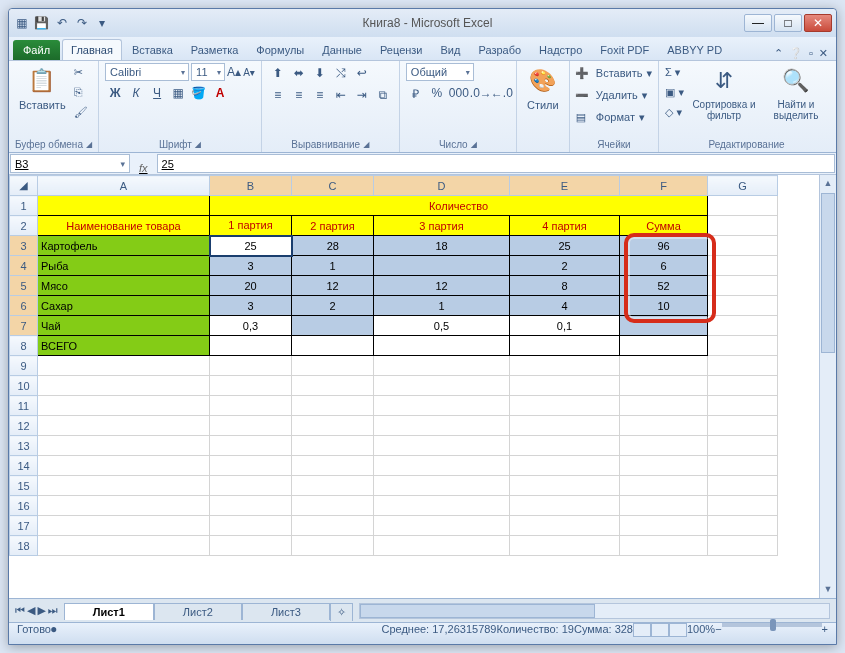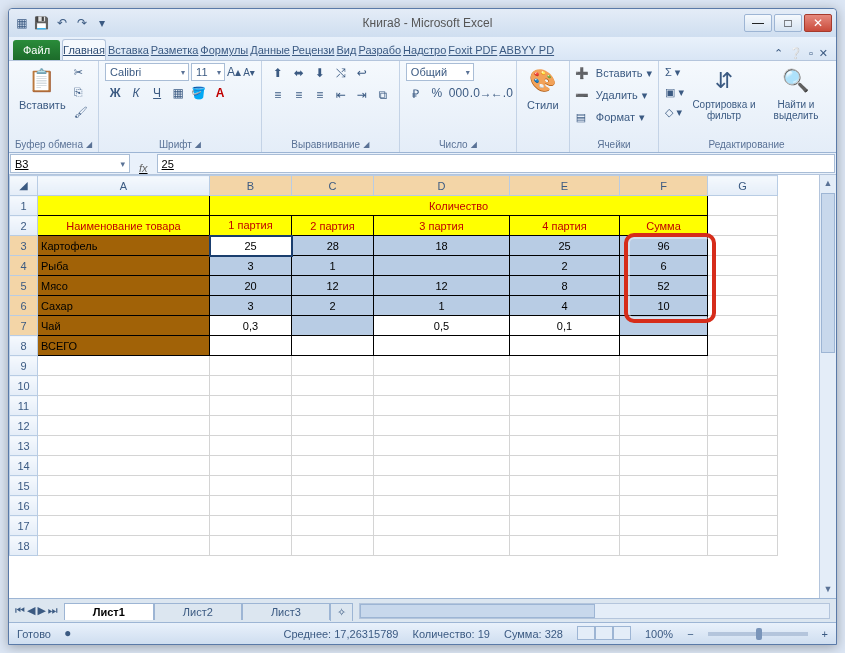--- a/index.html
+++ b/index.html
@@ -18,7 +18,7 @@
 
 .tabs { height: 24px; background: linear-gradient(#e9f1fb,#d9e6f5); display: flex; align-items: flex-end; padding: 0 4px; gap: 2px; border-bottom: 1px solid #b4c5dc; font-size: 11px; }
 .tabs .file { background: linear-gradient(#2a8c3a,#1c6b2a); color: #fff; padding: 4px 10px; border-radius: 3px 3px 0 0; }
-.tabs .tab { padding: 4px 0; color: #3b5a82; cursor: default; text-decoration: underline; }
+.tabs .tab { padding: 4px 8px; color: #3b5a82; cursor: default; }
 .tabs .tab.active { background: #f5f9fd; border: 1px solid #b4c5dc; border-bottom: none; border-radius: 3px 3px 0 0; color: #2b4a72; }
 .tabs .help { margin-left: auto; display: flex; gap: 6px; color: #3b5a82; padding-right: 4px; }
 

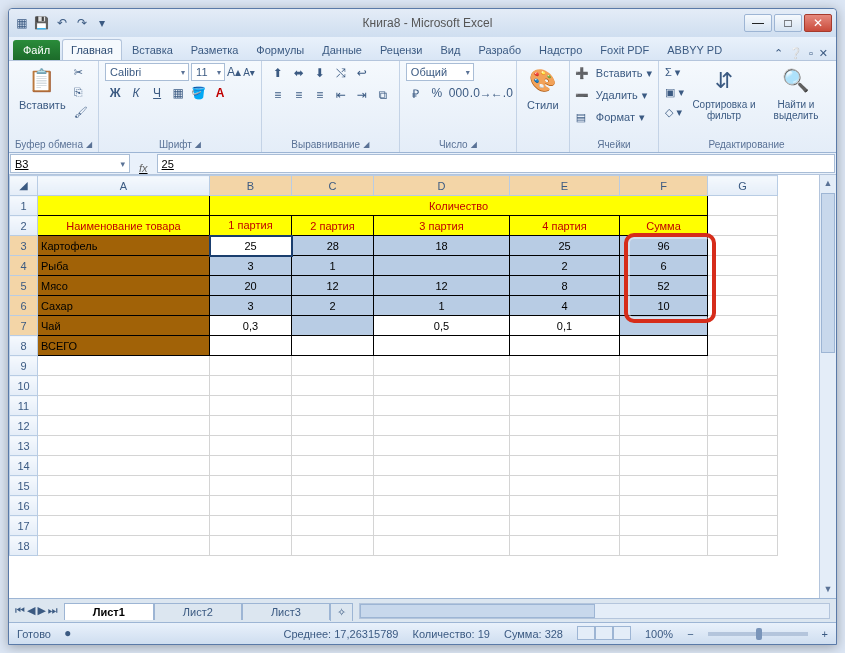--- a/index.html
+++ b/index.html
@@ -60,7 +60,7 @@
 .grid .colG { width: 70px; }
 
 .yellow { background: #ffff00; color: #c00000; text-align: center; font-weight: normal; }
-.green { background: #a16207; }
+.green { background: #84cc16; }
 .sel { background: #b8cce4; text-align: center; }
 .cell { text-align: center; }
 .labelcell { text-align: left; }

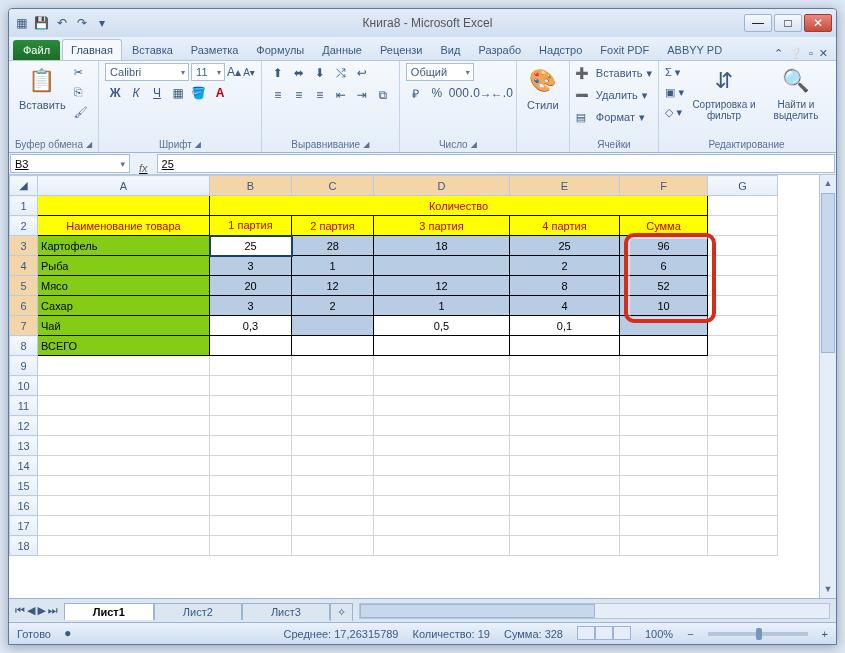--- a/index.html
+++ b/index.html
@@ -79,7 +79,7 @@
 .sheettabs .scroll .thumb { position: absolute; left: 0; top: 0; bottom: 0; width: 50%; background: #c8d8ec; border: 1px solid #9db5d4; }
 
 
-.statusbar { height: 22px; background: linear-gradient(#e9f1fb,#cfdef0); border-top: 1px solid #9db5d4; display: flex; align-items: center; padding: 0 8px; font-size: 11px; color: #3b5a82; gap: 14px; }
+.statusbar { height: 22px; background: linear-gradient(#e9f1fb,#cfdef0); border-top: 1px solid #9db5d4; display: flex; padding: 0 8px; font-size: 11px; color: #3b5a82; }
 .statusbar .spacer { flex: 1; }
 .statusbar .views span { display: inline-block; width: 18px; height: 14px; border: 1px solid #9db5d4; background: #e4edf8; }
 .statusbar .zoomslider { width: 100px; height: 4px; background: #b4c5dc; position: relative; }

